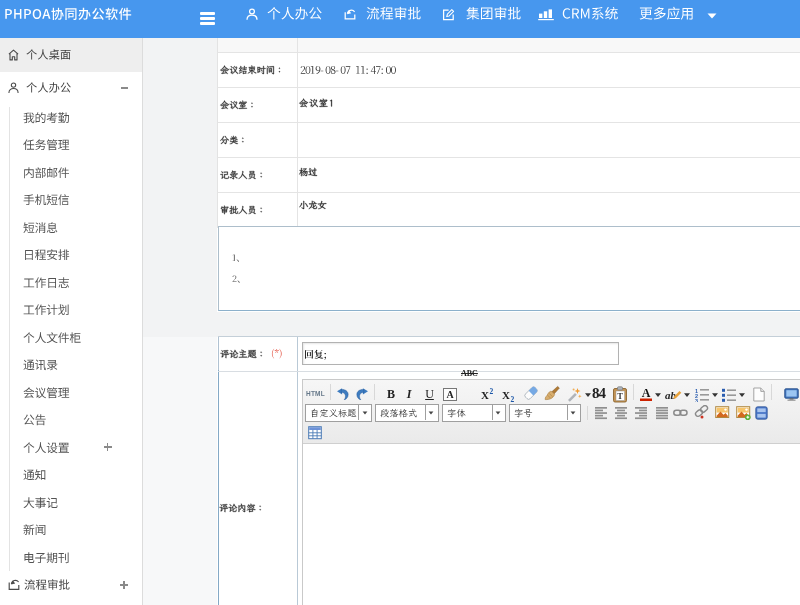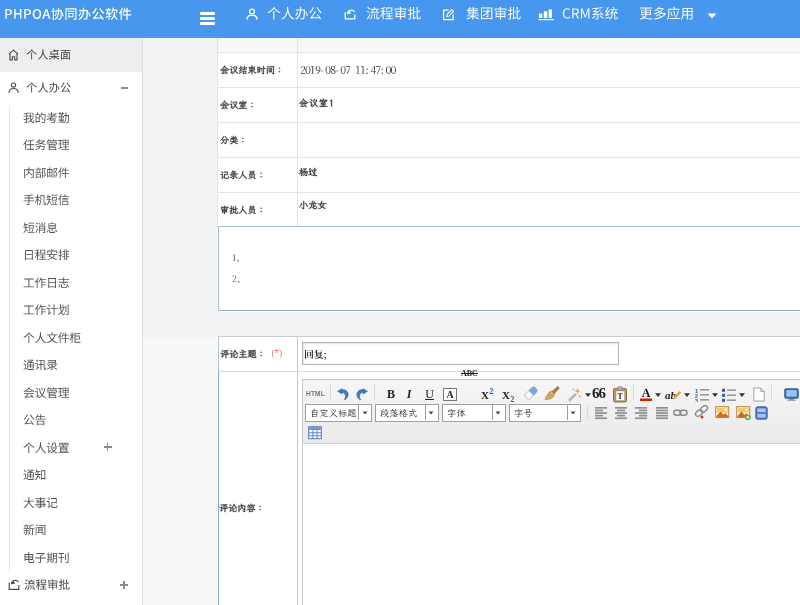--- a/index.html
+++ b/index.html
@@ -325,7 +325,7 @@
 <svg style="position:absolute;left:584px;top:392px" width="8" height="6" viewBox="0 0 8 6">
     <path d="M1 1.2 L7 1.2 L4 5 Z" fill="#333"></path>
   </svg>
-<div style="position:absolute;left:592px;top:385px;font-family:'Liberation Serif',serif;font-size:15px;font-weight:bold;color:#222;letter-spacing:-1px">66</div>
+<div style="position:absolute;left:592px;top:385px;font-family:'Liberation Serif',serif;font-size:15px;font-weight:bold;color:#222;letter-spacing:-1px">84</div>
 <svg style="position:absolute;left:612px;top:386px" width="16" height="17" viewBox="0 0 16 17">
     <rect x="1.5" y="2.5" width="13" height="13.5" rx="1.5" fill="#c49455" stroke="#8a6430" stroke-width="0.9"></rect>
     <rect x="4" y="5" width="8.5" height="9.5" fill="#fff" stroke="#999" stroke-width="0.5"></rect>

